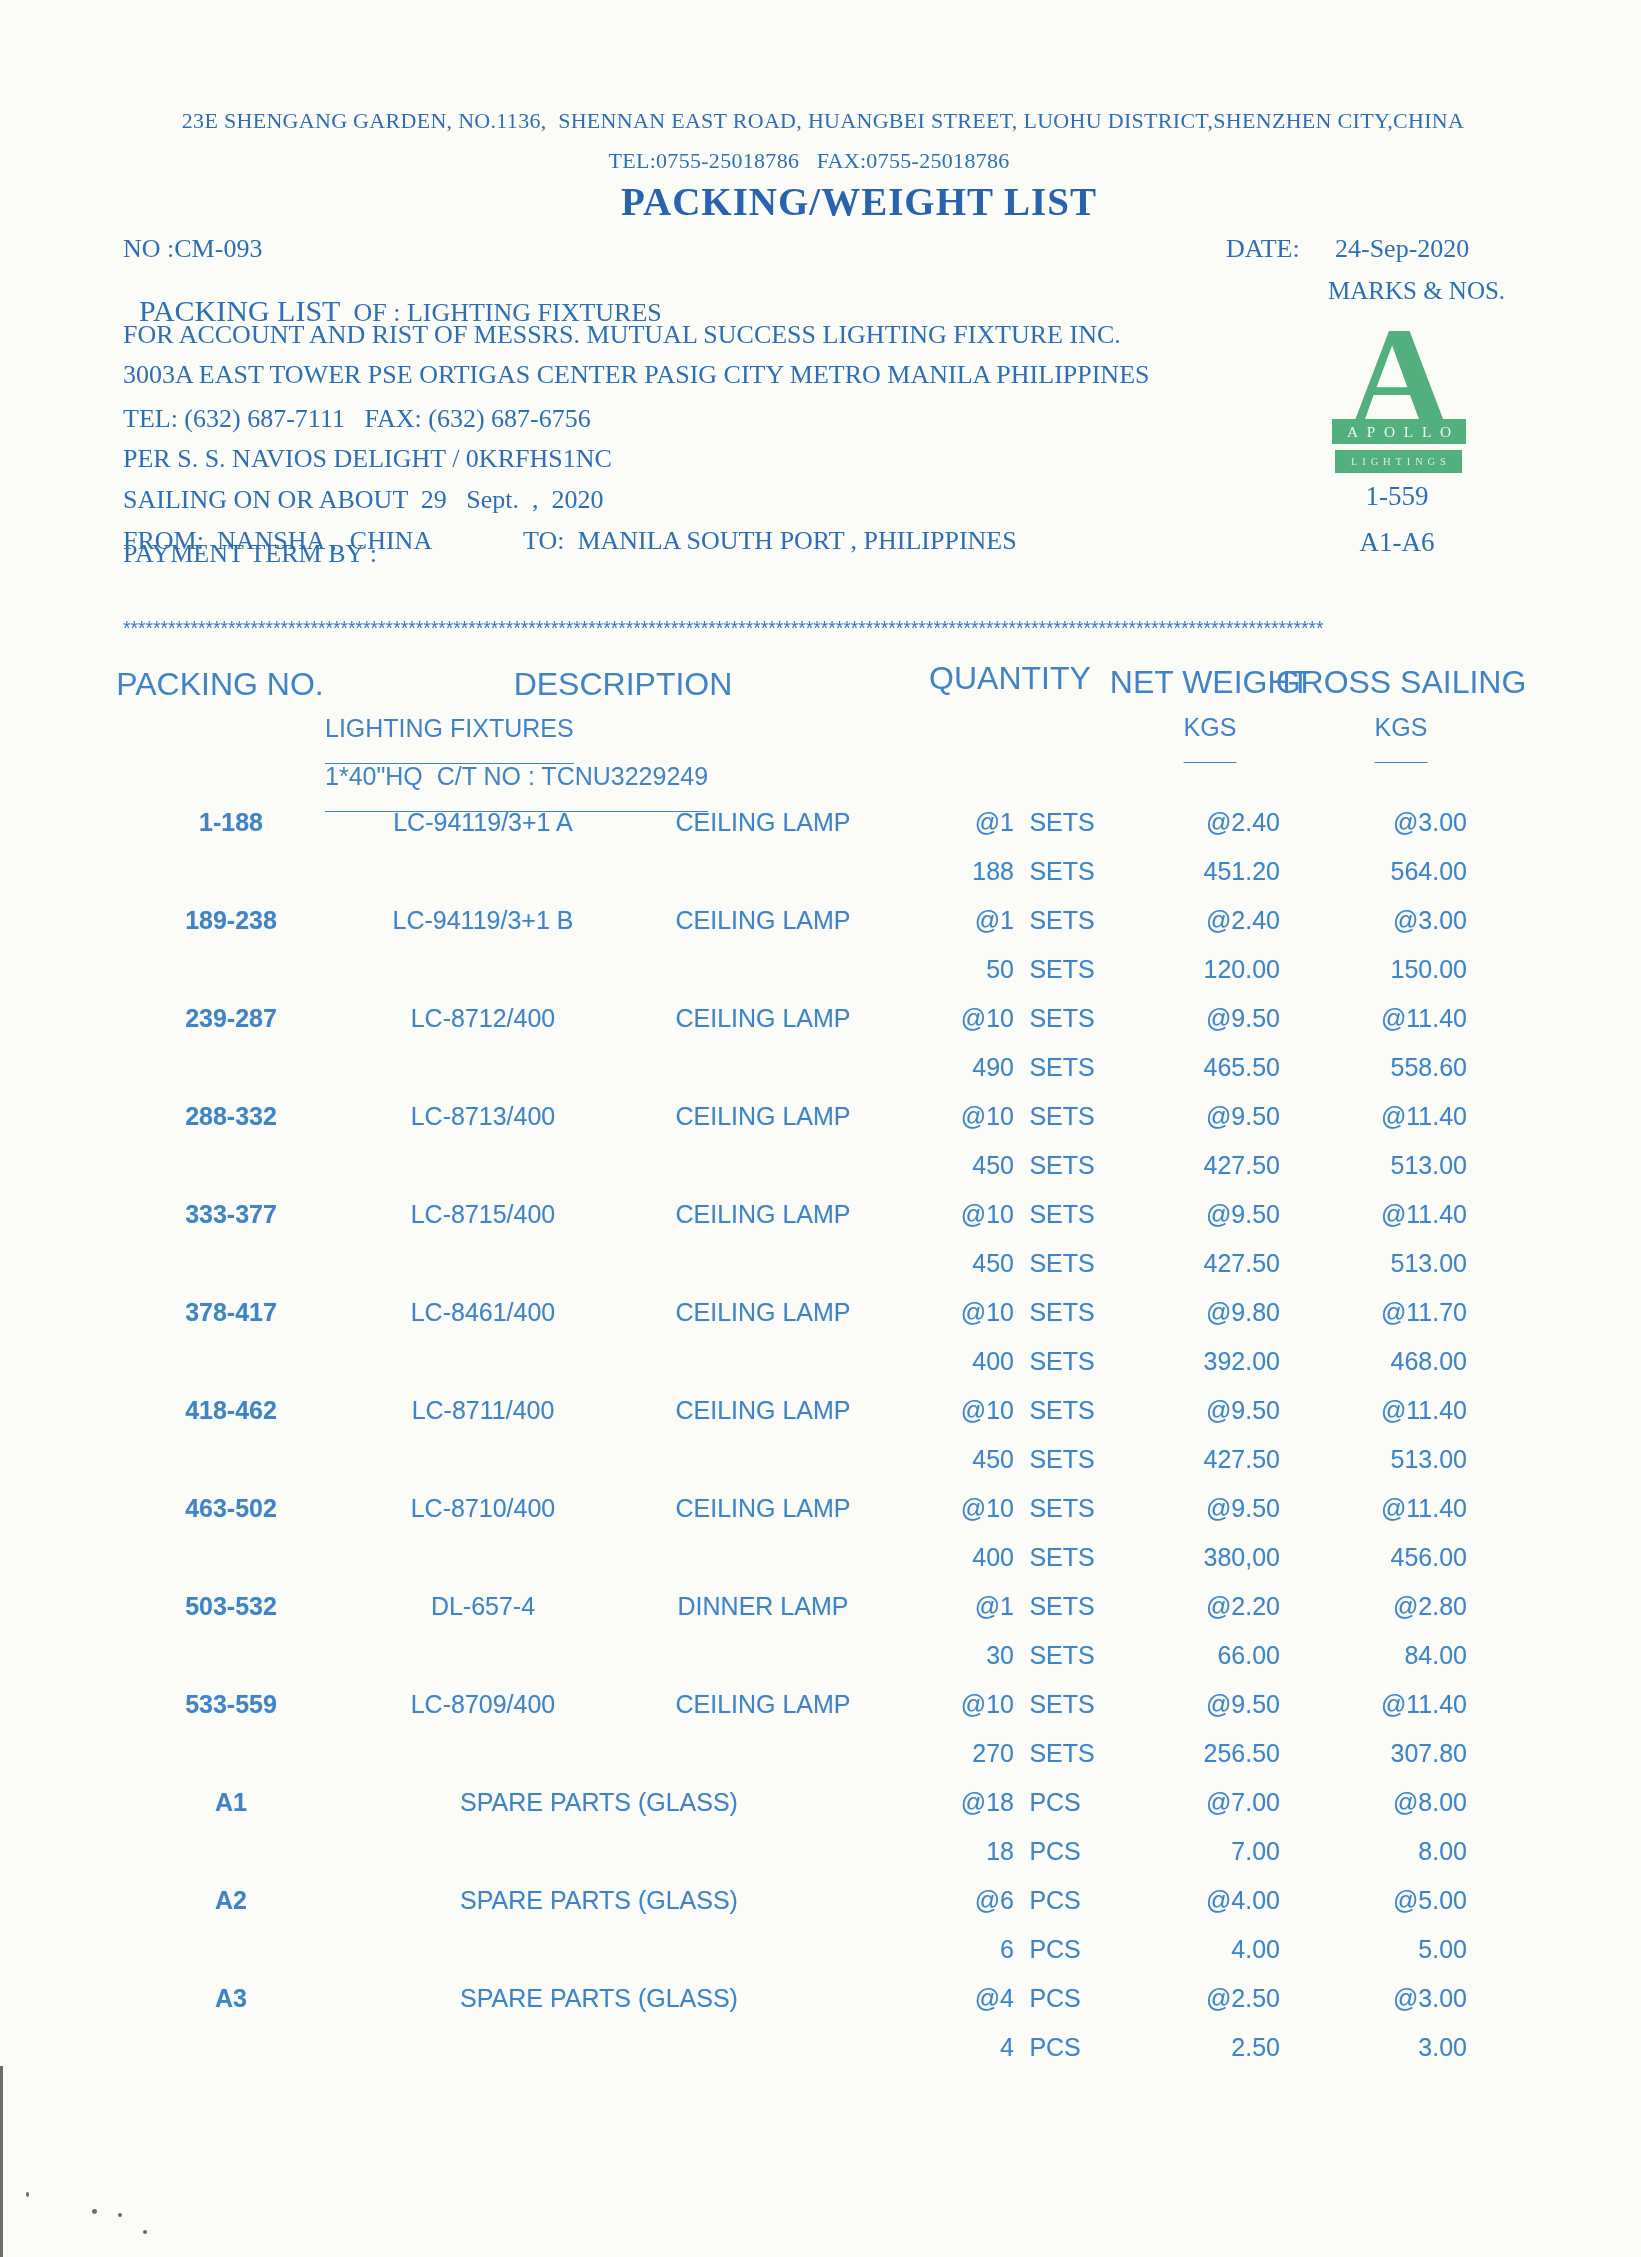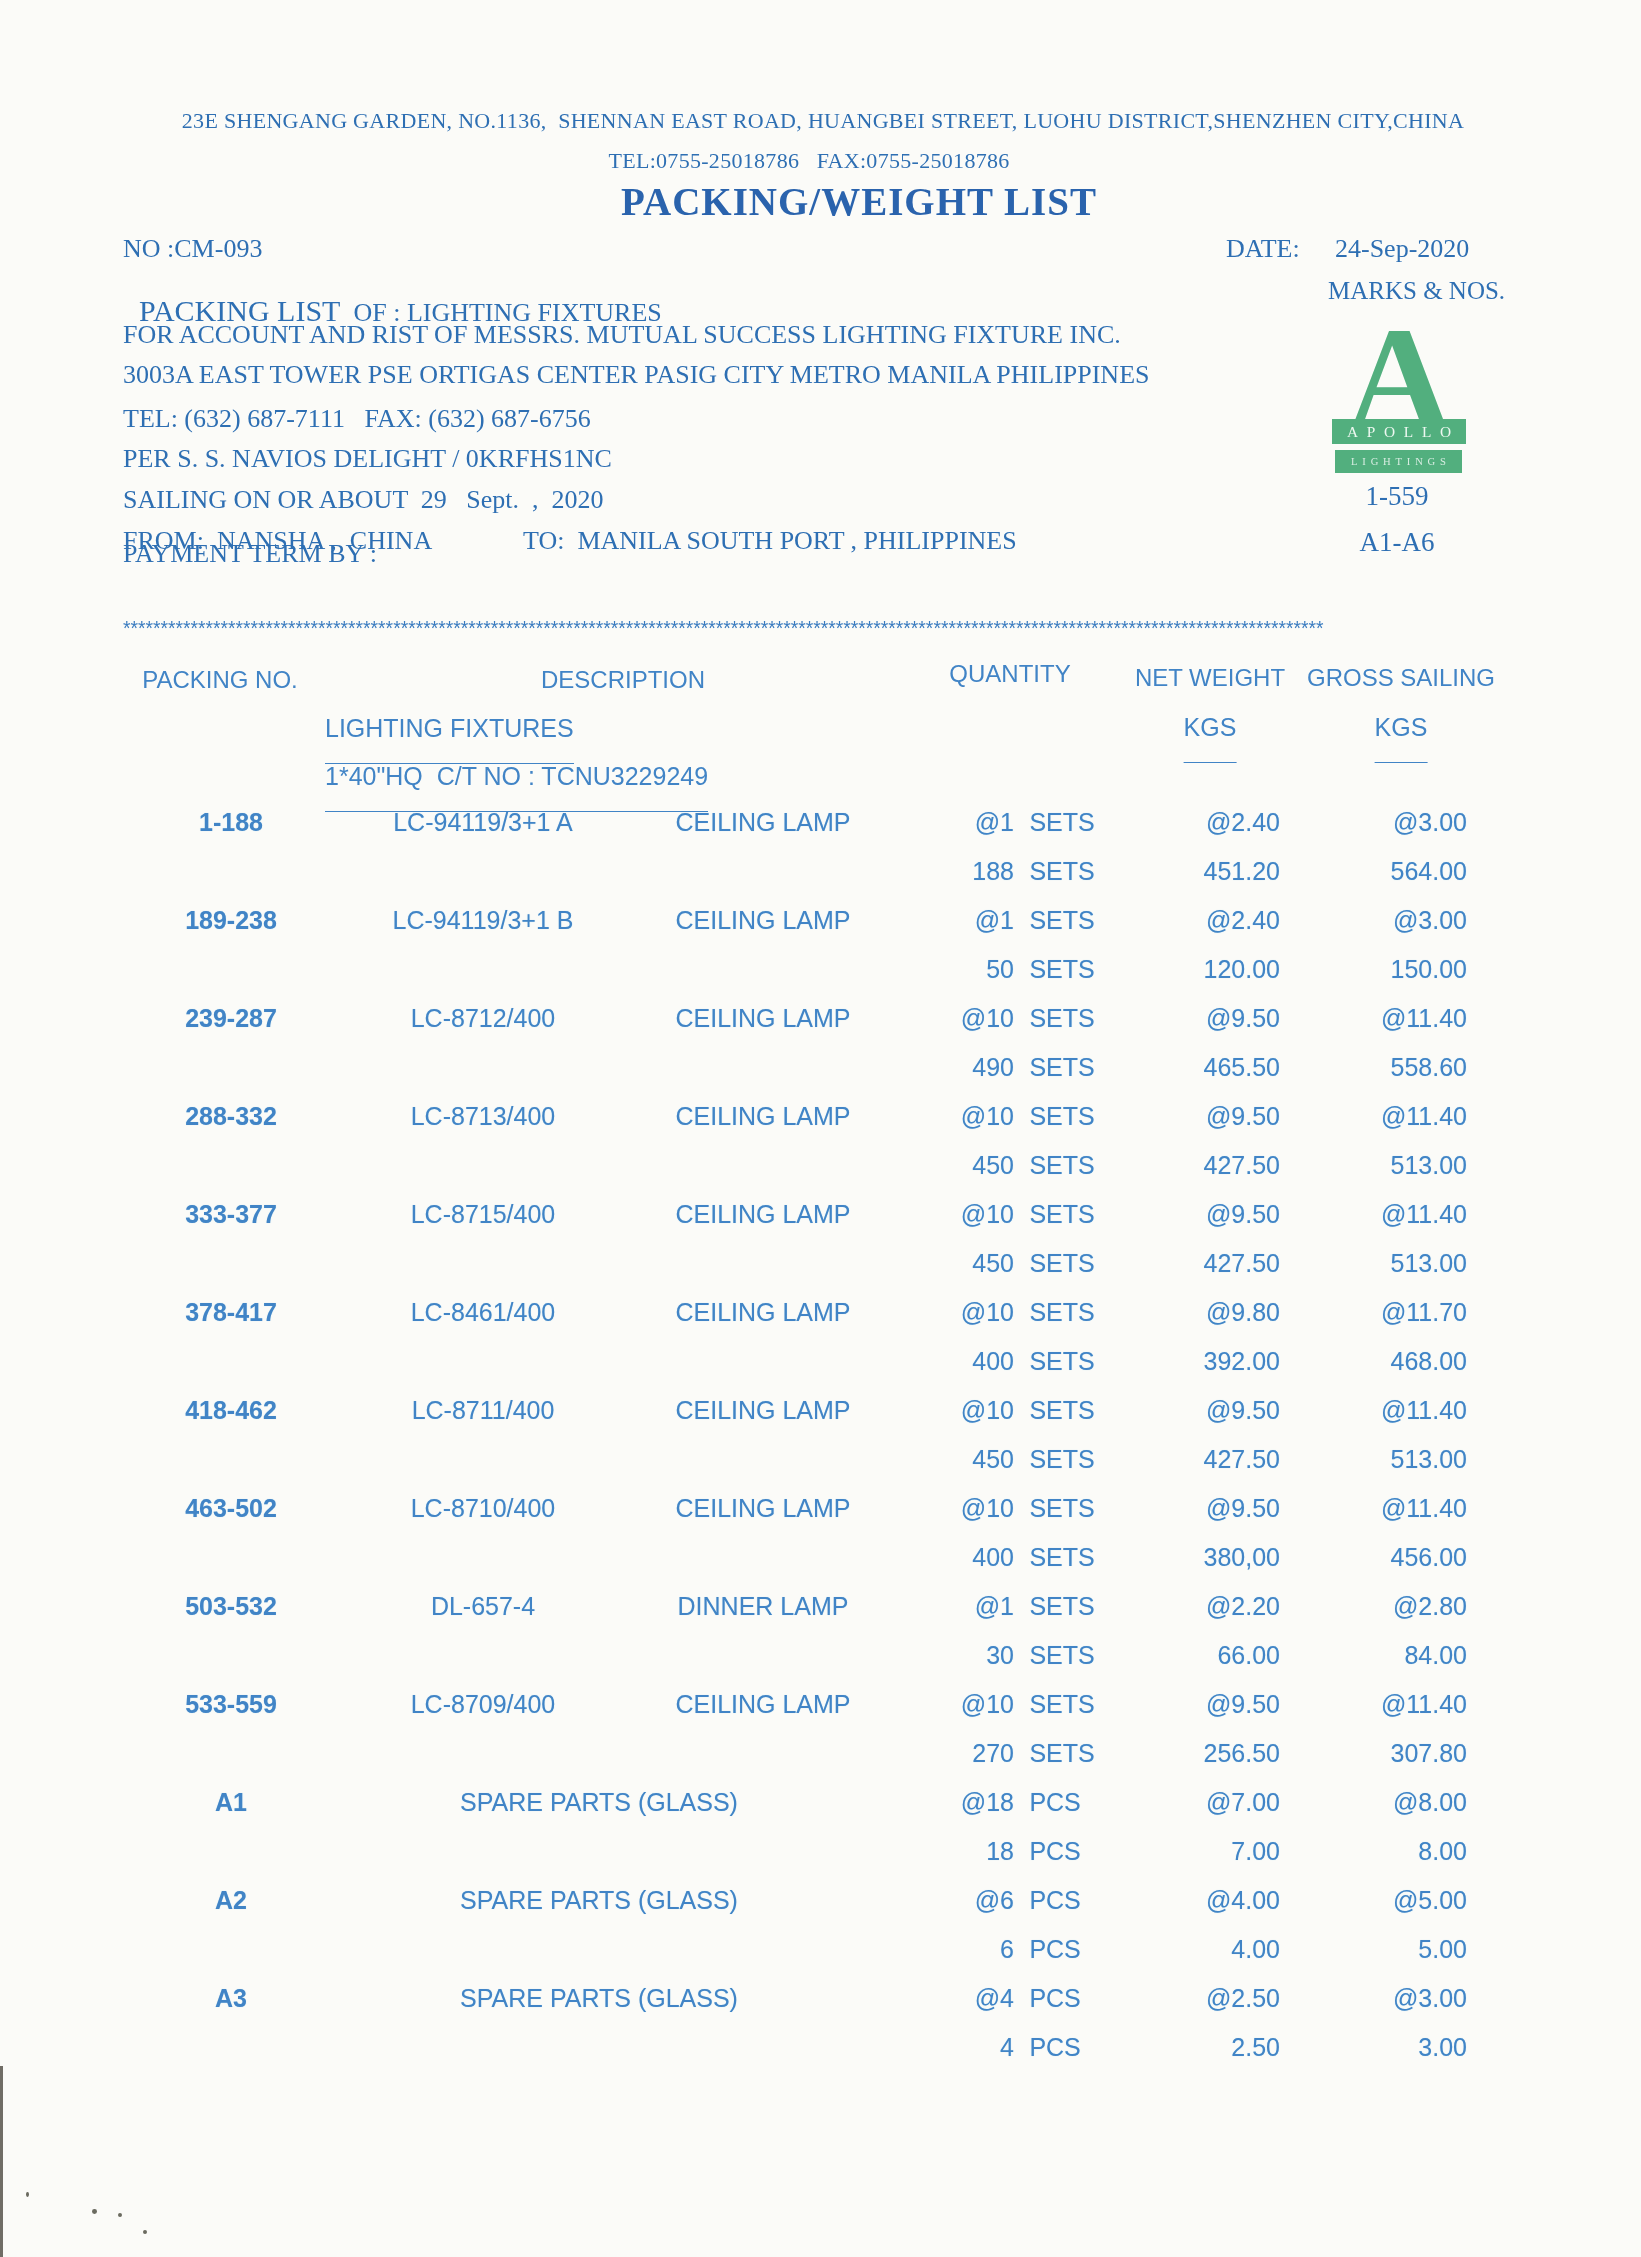--- a/index.html
+++ b/index.html
@@ -19,7 +19,7 @@
 
   .separator { font-size:19.3px; color:#3b7cc0; letter-spacing:0; width:1387px; overflow:hidden; height:25px; }
 
-  .th   { font-family:"Liberation Sans", sans-serif; font-size:24px; color:#4184c6; transform:translateX(-50%); }
+  .th   { font-family:"Liberation Sans", sans-serif; font-size:32px; color:#4184c6; transform:translateX(-50%); }
   .u    { border-bottom:1.9px solid #4184c6; padding-bottom:20px; }
 
   .t-line { position:relative; height:49px; }

